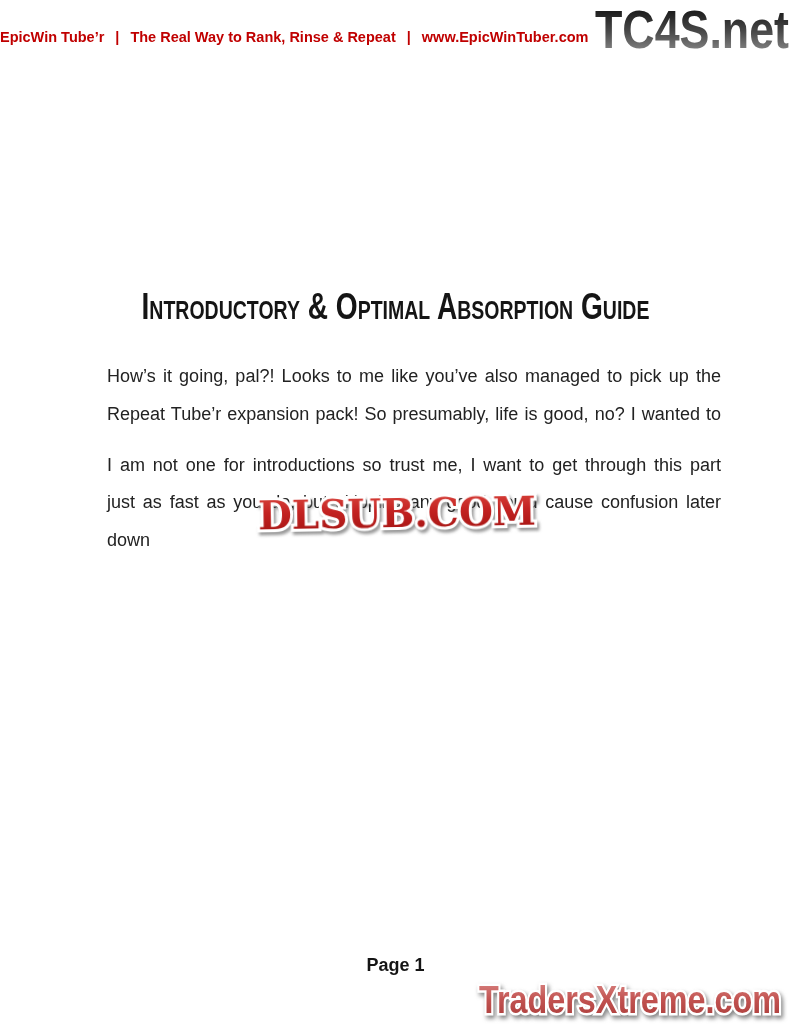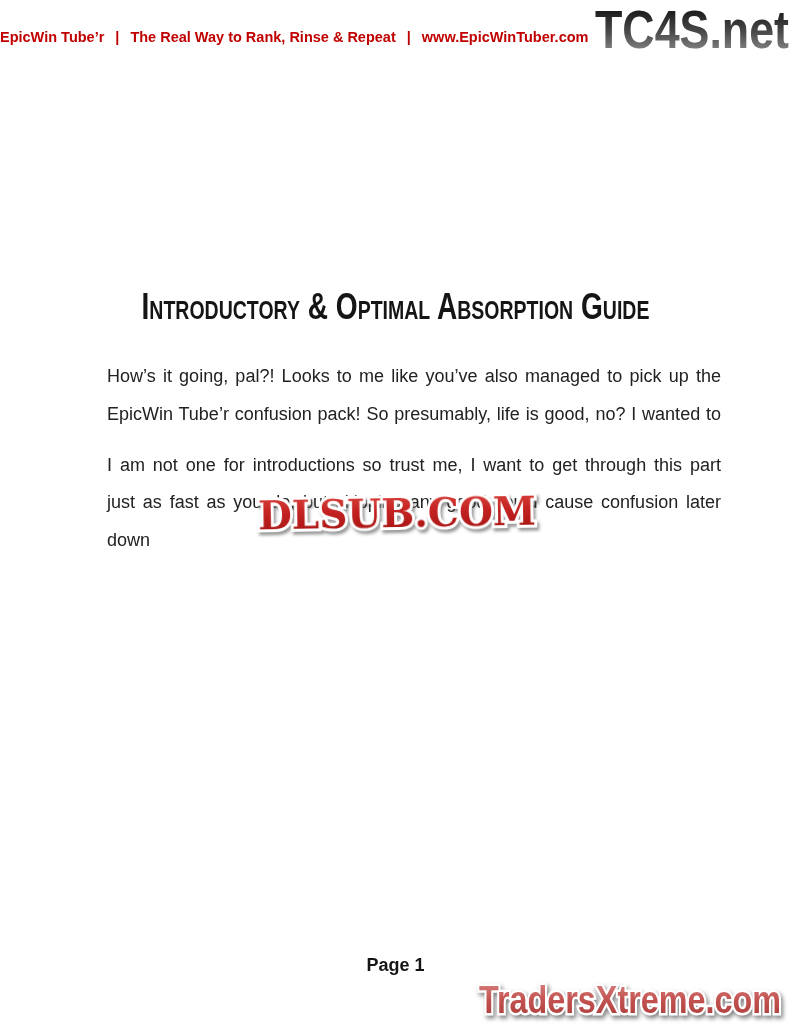--- a/index.html
+++ b/index.html
@@ -113,7 +113,7 @@
 <div class="body-copy">
     <div class="para">
       <div class="line">How’s it going, pal?! Looks to me like you’ve also managed to pick up the</div>
-      <div class="line">EpicWin Tube’r confusion pack! So presumably, life is good, no? I wanted to</div>
+      <div class="line">Repeat Tube’r expansion pack! So presumably, life is good, no? I wanted to</div>
     </div>
     <div class="para">
       <div class="line">I am not one for introductions so trust me, I want to get through this part</div>

